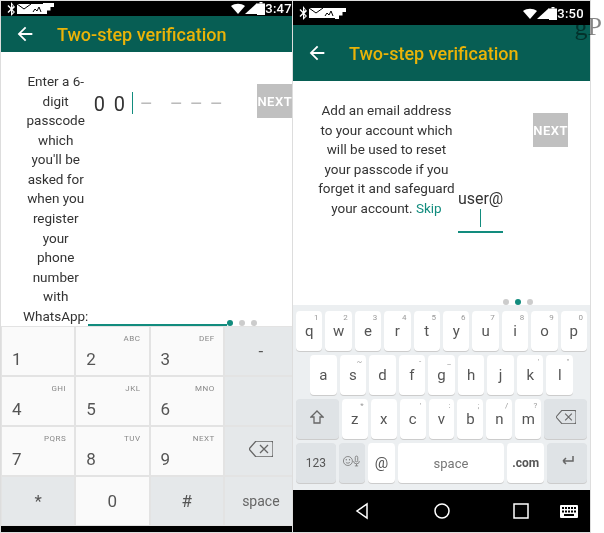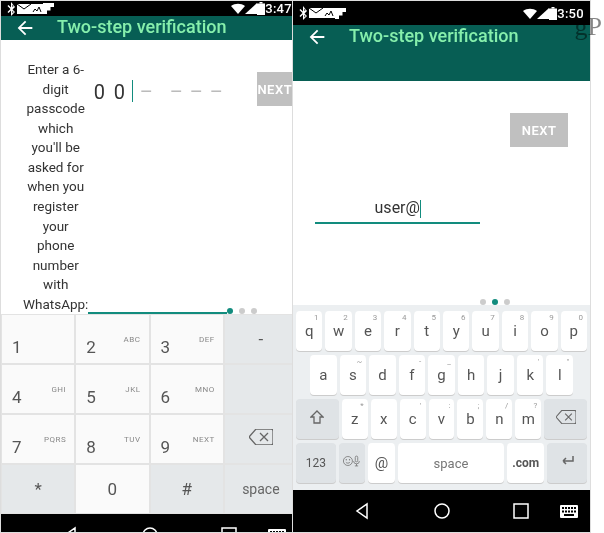--- a/index.html
+++ b/index.html
@@ -28,8 +28,8 @@
   .sb-clock { font-size: 13px; font-weight: 500; letter-spacing: .3px; }
   
   .toolbar {
-    height: 56px; background: #075e54; color: #86efac; display: flex;
-    padding: 0 12px; gap: 20px;
+    height: 56px; background: #075e54; color: #eab308; display: flex;
+    align-items: center; padding: 6px 12px; gap: 20px;
   }
   .toolbar .back { width: 24px; height: 24px; display:flex; align-items:center; justify-content:center; cursor:pointer; }
   .toolbar .title { font-size: 18px; font-weight: 500; }

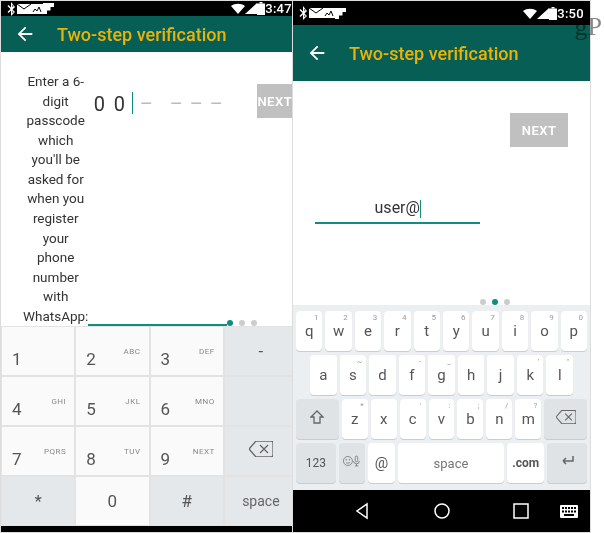--- a/index.html
+++ b/index.html
@@ -352,6 +352,9 @@
       <span class="title">Two-step verification</span>
     </div>
     <div class="content">
+      <p class="instr">
+        <span>Add an email address to your account which will be used to reset your passcode if you forget it and safeguard your account. </span><span class="skip">Skip</span>
+      </p>
       <div class="email-input-line">
         <span>user@</span><span style="display:inline-block;width:1px;height:18px;background:#128c7e;vertical-align:middle"></span>
       </div>

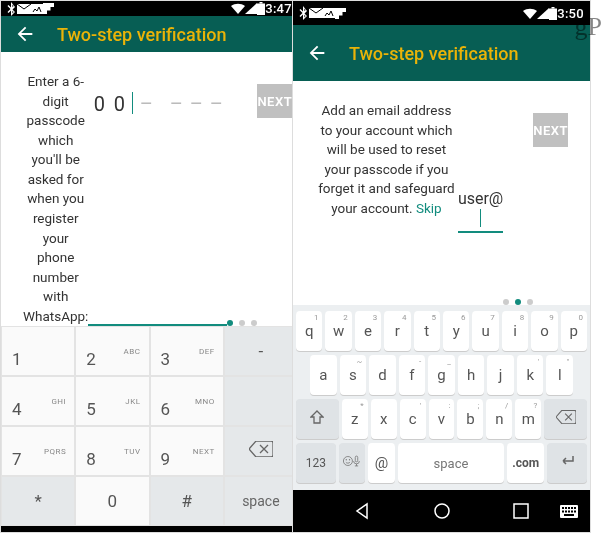--- a/index.html
+++ b/index.html
@@ -72,7 +72,7 @@
   }
   .numkey.dim { background:#e5e8ea; }
   .numkey .num { font-size:17px; color:#555; position:absolute; left:10px; bottom:6px; }
-  .numkey .abc { font-size:8px; color:#888; position:absolute; right:8px; top:20px; letter-spacing:.5px; }
+  .numkey .abc { font-size:8px; color:#888; position:absolute; right:8px; top:7px; letter-spacing:.5px; }
   .numkey.center .num { position:static; }
   .numkey.space .lbl { font-size:14px; color:#666; }
   

